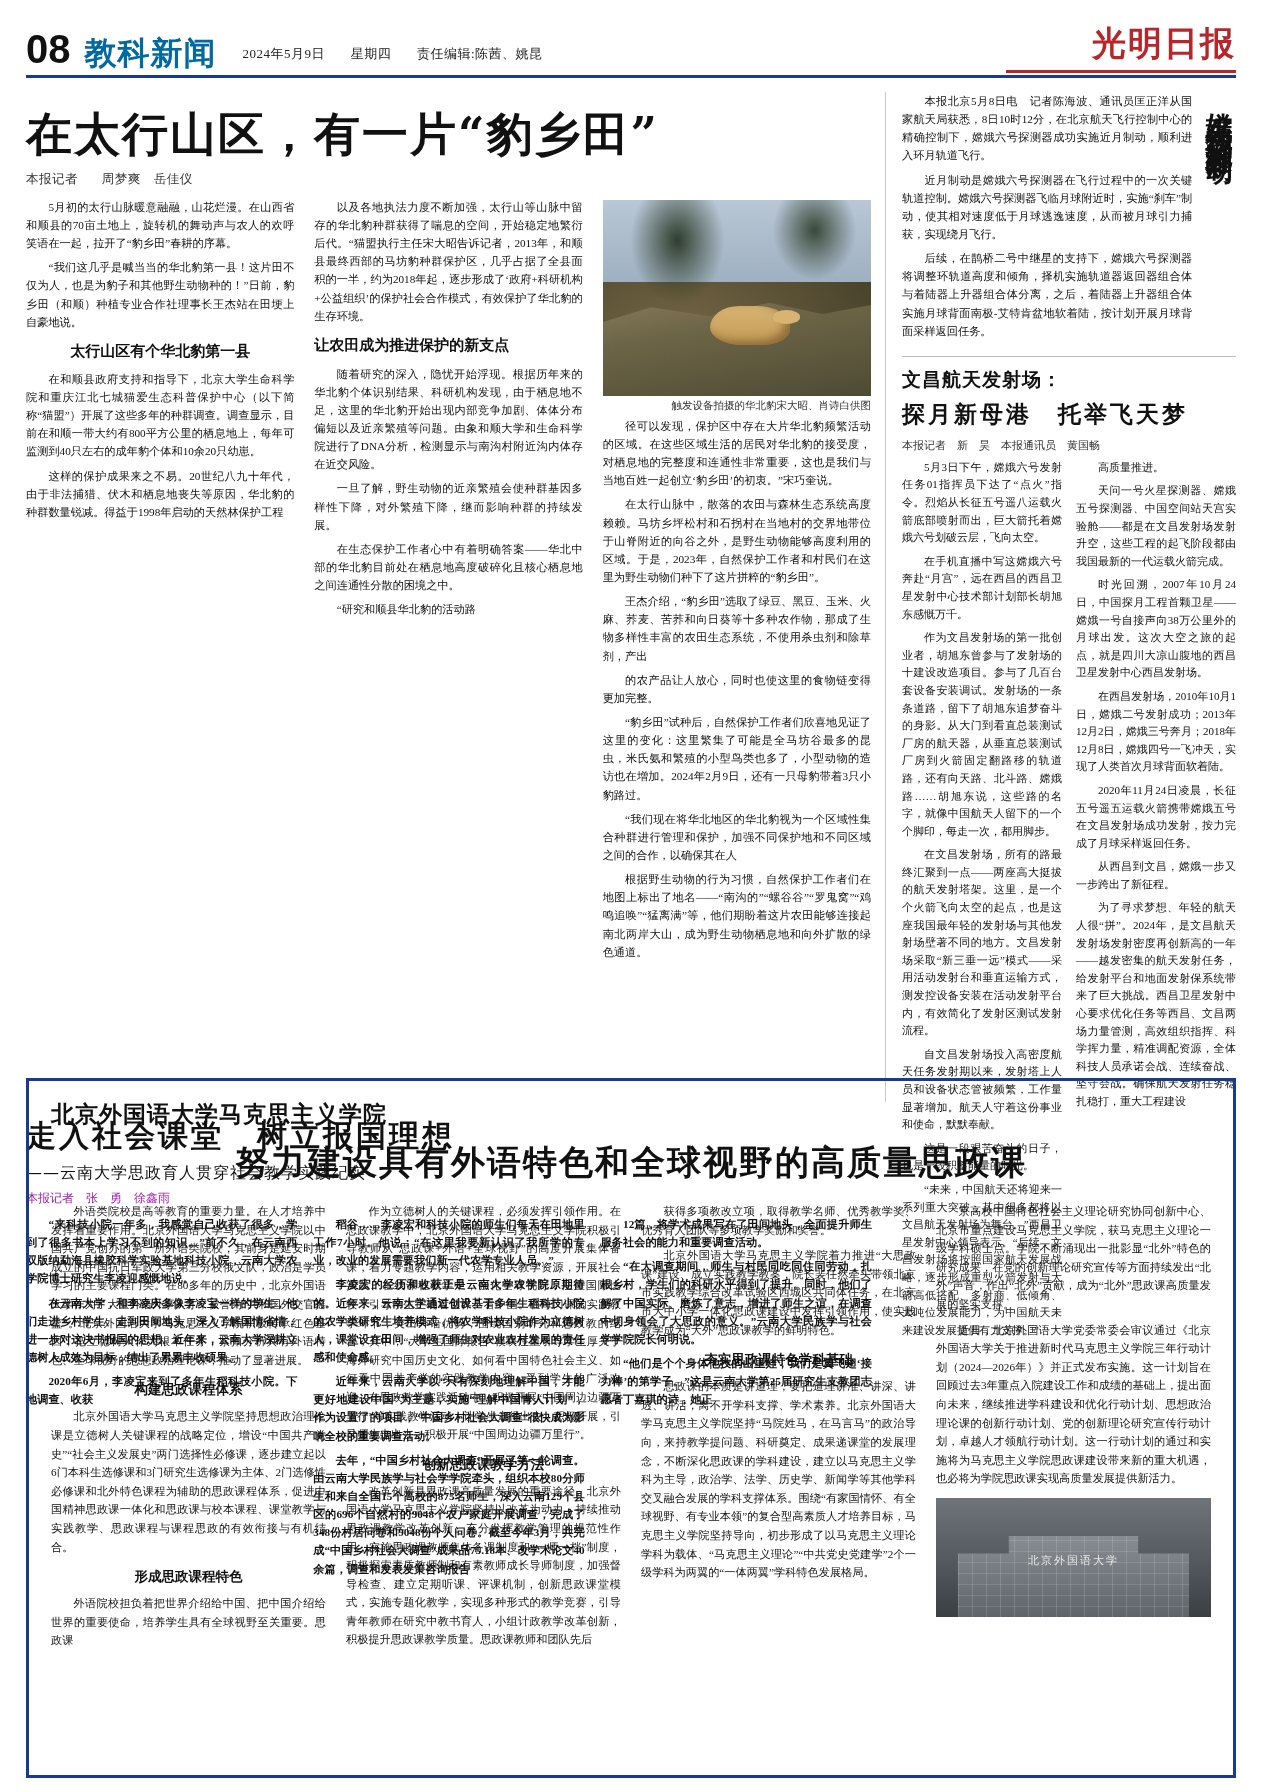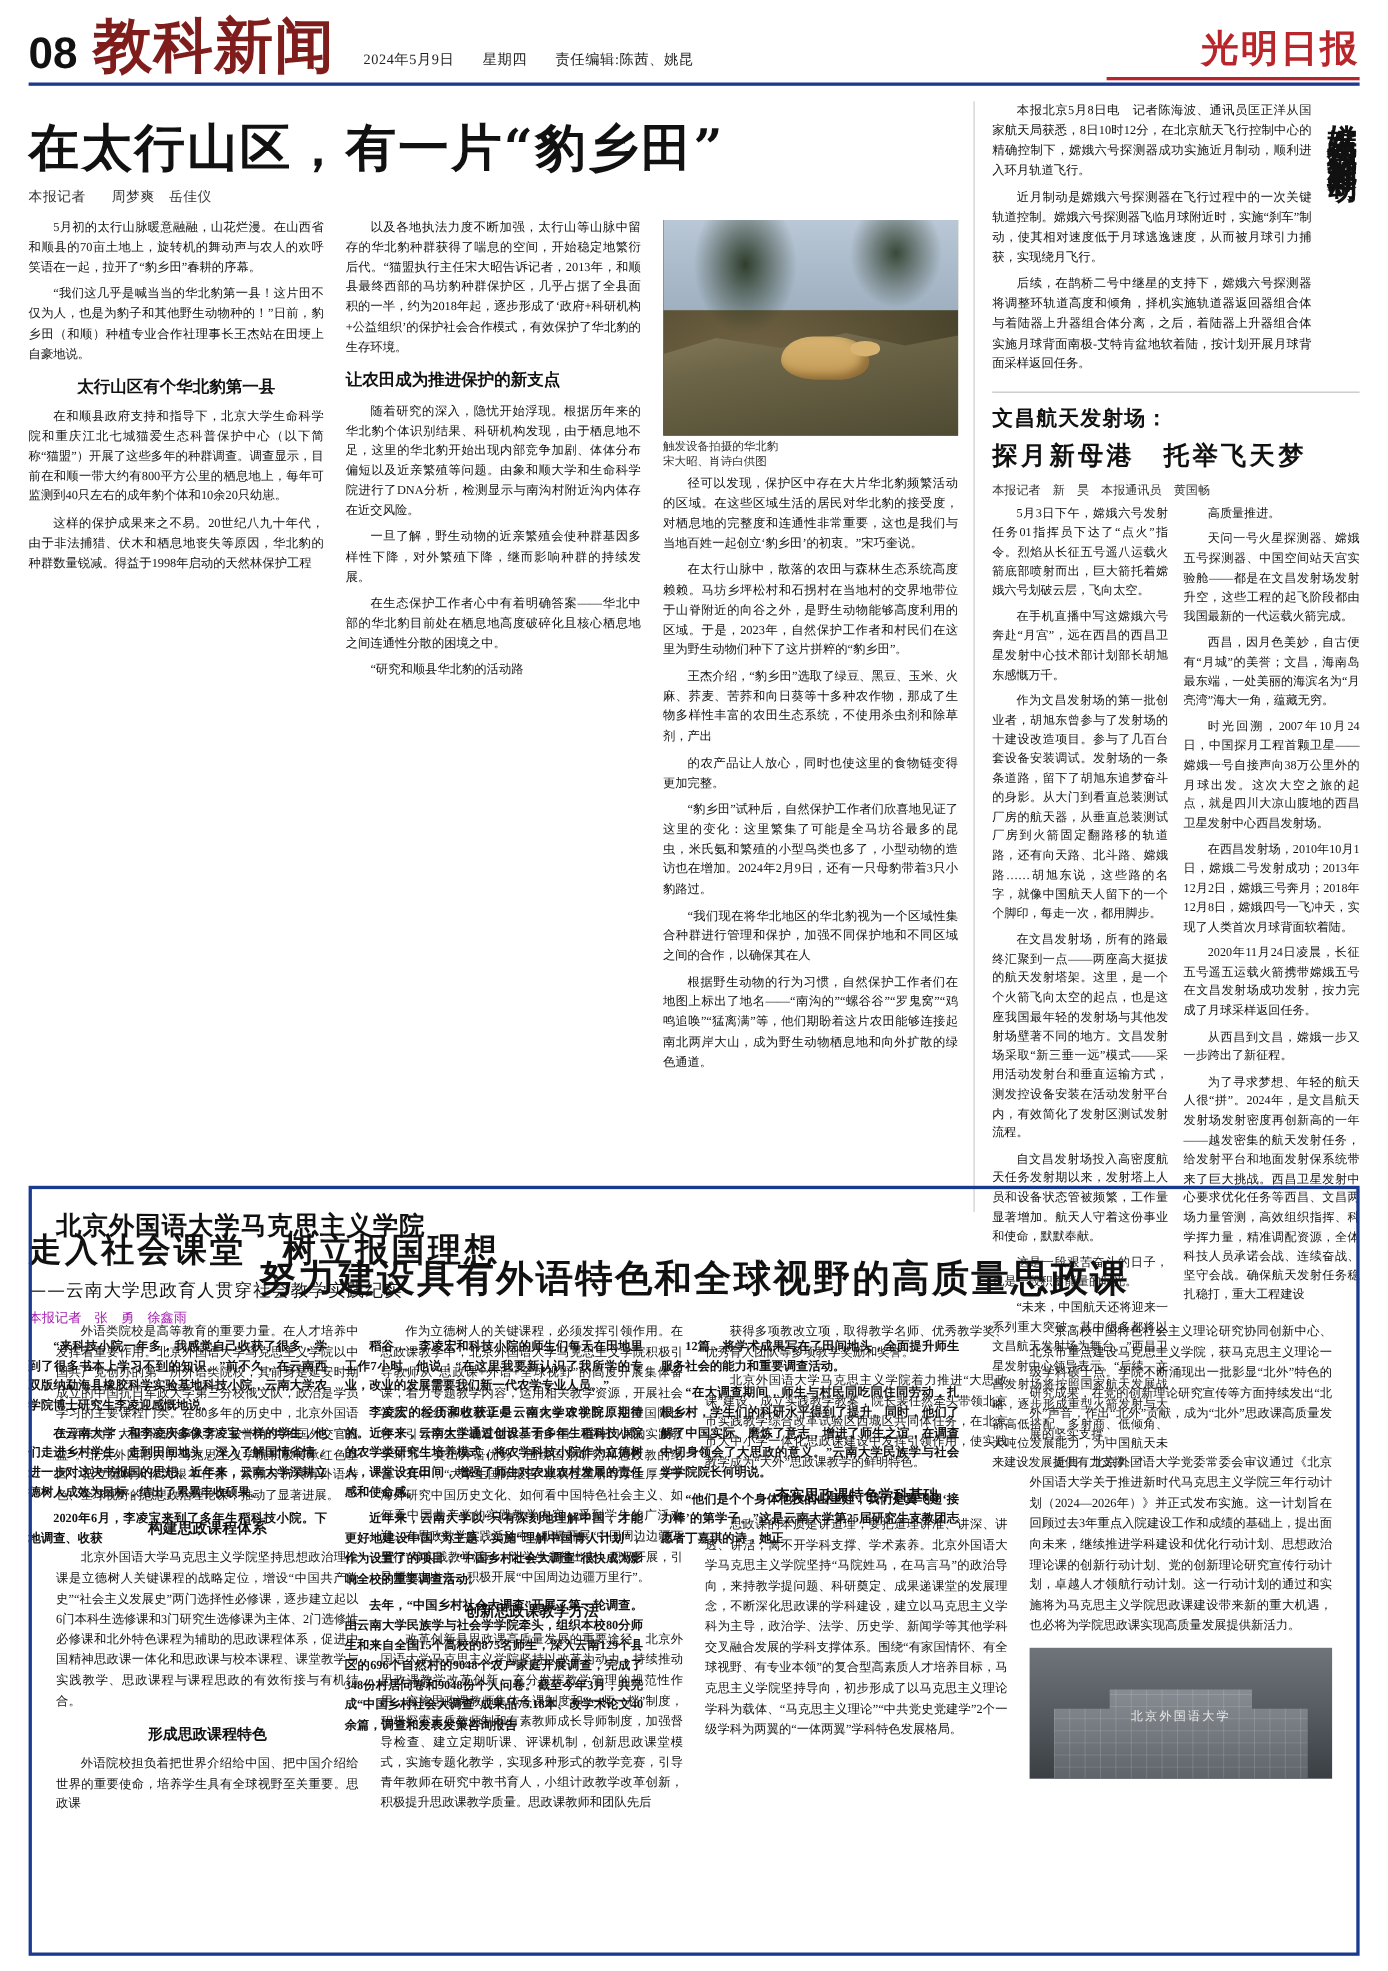--- a/index.html
+++ b/index.html
@@ -17,7 +17,7 @@
   
   .masthead { position:relative; height:78px; border-bottom:3px solid #1a3a8f; display:flex; align-items:flex-end; padding-bottom:6px; }
   .page-no { font-family:"Liberation Sans", sans-serif; font-size:40px; font-weight:bold; color:#111; line-height:1; margin-right:14px; }
-  .section-title { font-family:"DejaVu Sans", sans-serif; font-weight:bold; font-size:54px; color:#7f1d1d; letter-spacing:1px; line-height:1; }
+  .section-title { font-family:"DejaVu Sans", sans-serif; font-weight:bold; font-size:32px; color:#0369a1; letter-spacing:1px; line-height:1; }
   .masthead-meta { font-size:13px; color:#222; margin-left:26px; margin-bottom:6px; letter-spacing:0.5px; }
   .masthead-meta span { margin-right:22px; }
   .brand { position:absolute; right:0; bottom:8px; font-family:"DejaVu Serif", serif; font-weight:bold; font-size:34px; color:#b8252b; letter-spacing:2px; }

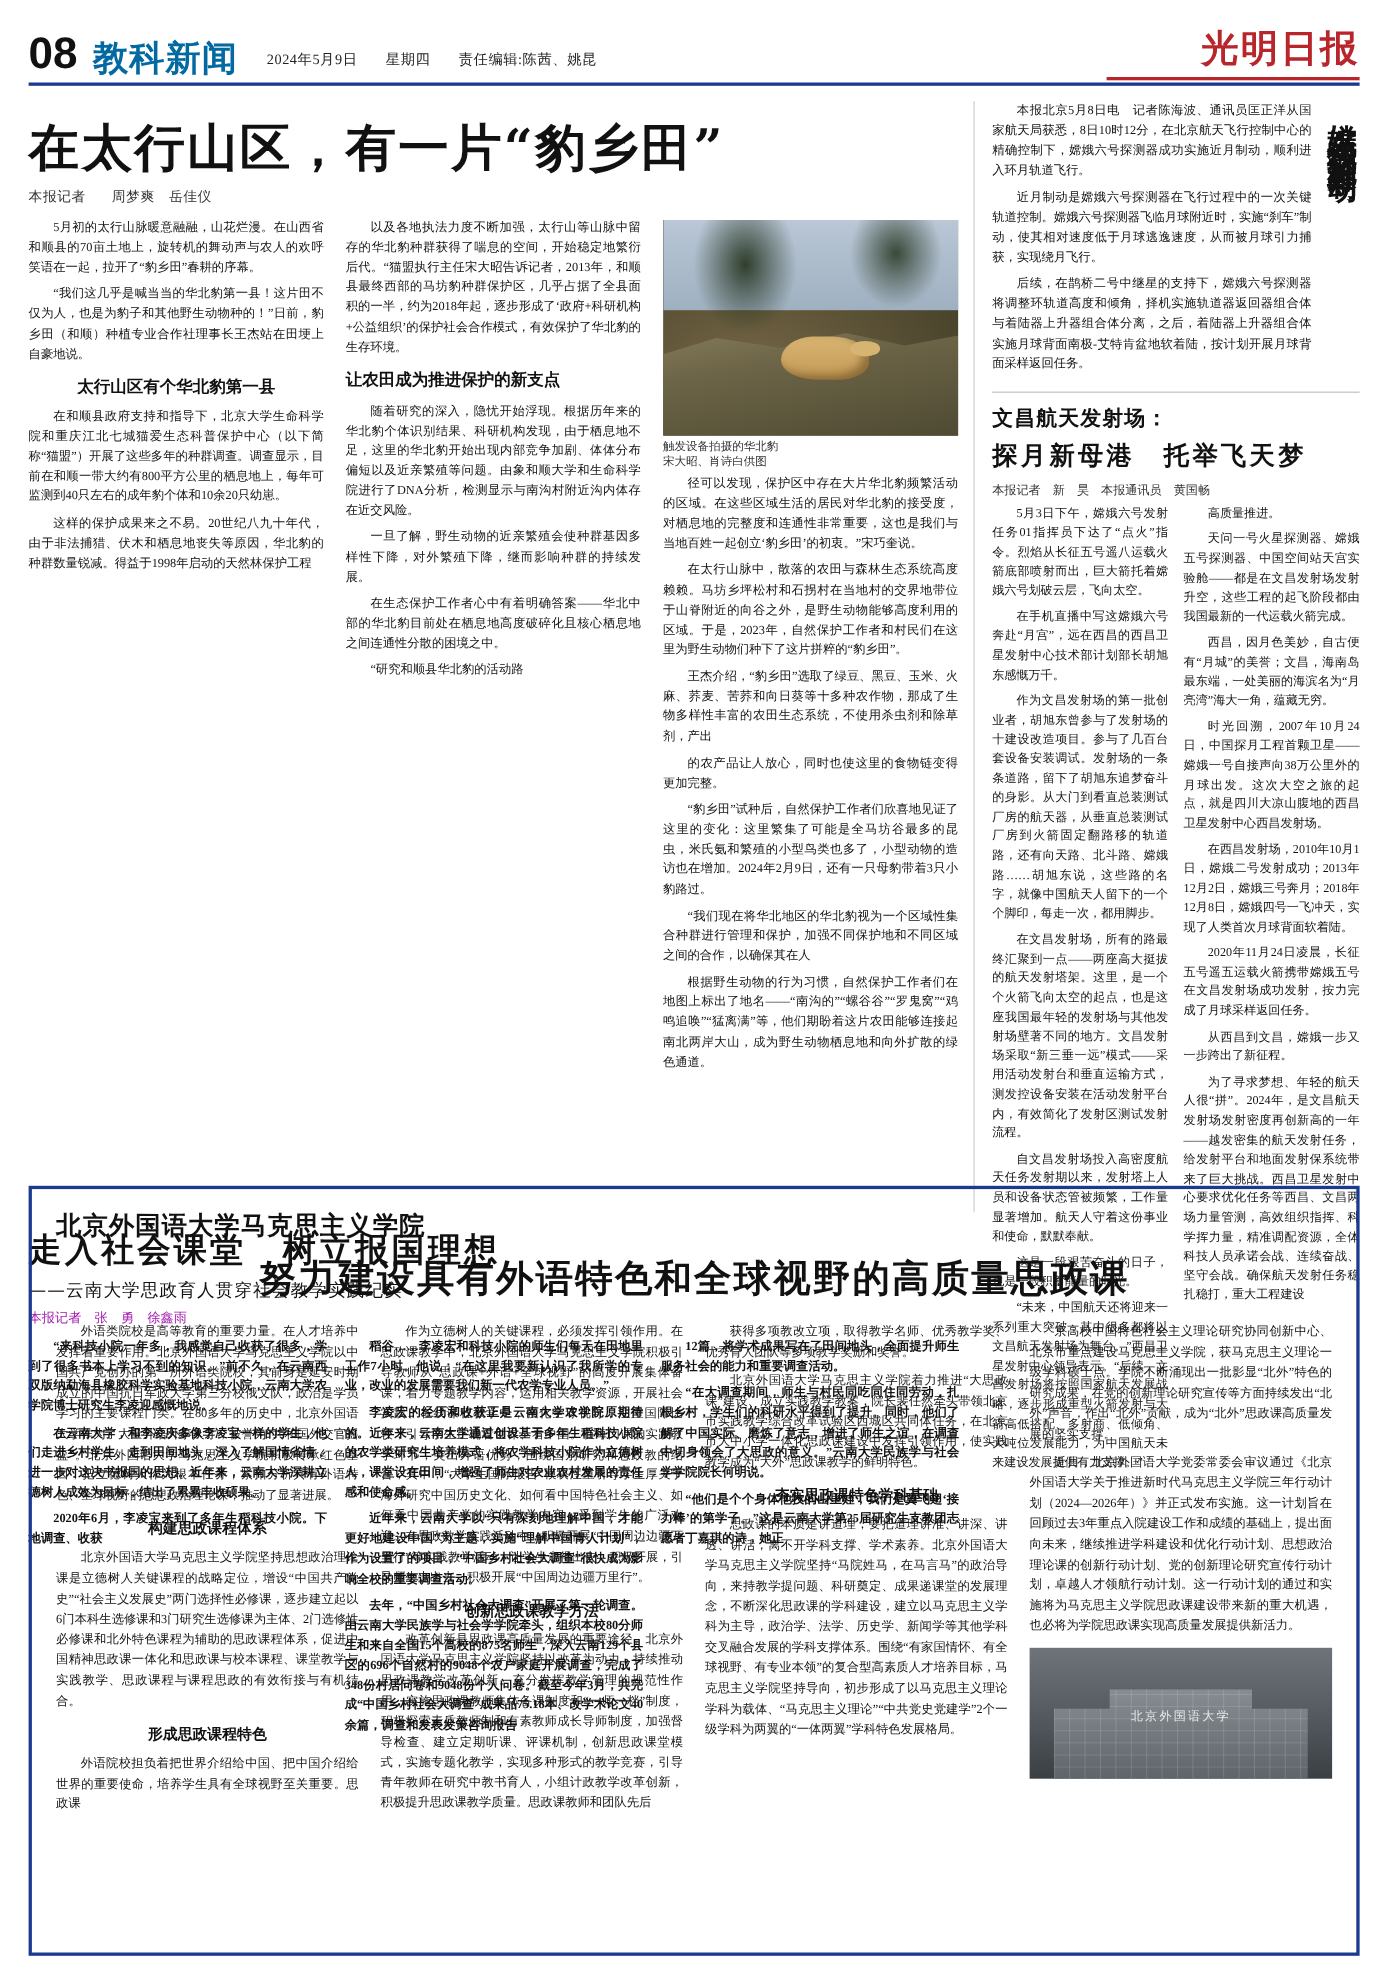--- a/index.html
+++ b/index.html
@@ -95,7 +95,7 @@
   }
   .photo .leopard::after{ content:""; position:absolute; right:-12%; top:12%; width:34%; height:34%;
       background:#d8b472; border-radius:50%;}
-  .cap-row { display:flex; justify-content:flex-end; font-size:10.5px; color:#333; margin-top:3px;flex-direction:column; }
+  .cap-row { display:flex; justify-content:flex-end; font-size:10.5px; color:#333; margin-top:3px; }
 
   
   .vtitle-wrap { display:flex; justify-content:flex-end; margin-bottom:8px; }

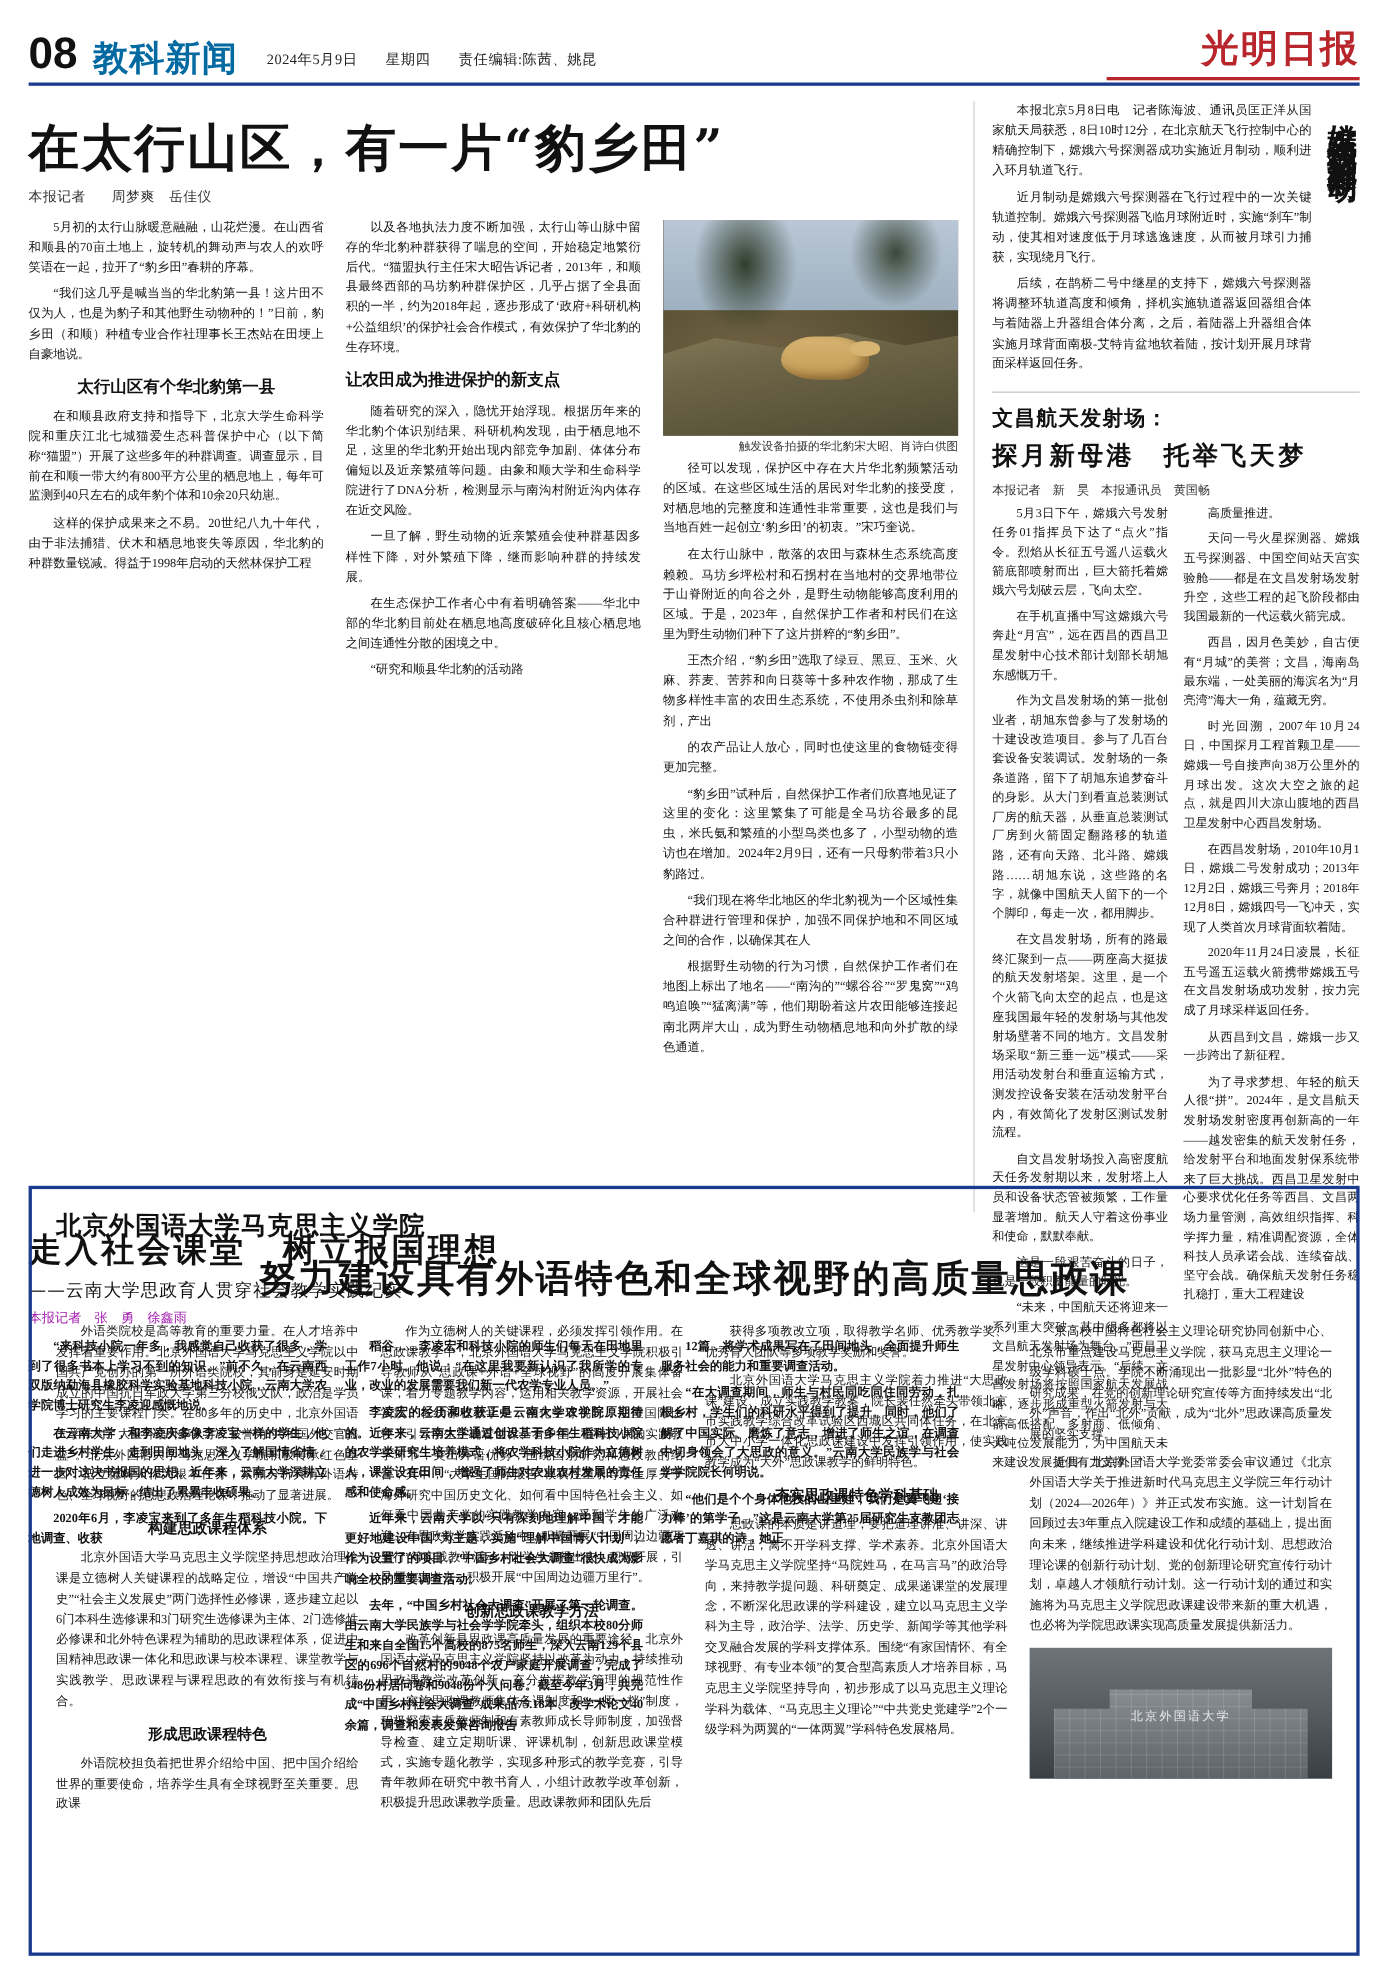--- a/index.html
+++ b/index.html
@@ -252,7 +252,6 @@
         <div class="r-col">
           <p>高质量推进。</p>
           <p>天问一号火星探测器、嫦娥五号探测器、中国空间站天宫实验舱——都是在文昌发射场发射升空，这些工程的起飞阶段都由我国最新的一代运载火箭完成。</p>
-          <p>西昌，因月色美妙，自古便有“月城”的美誉；文昌，海南岛最东端，一处美丽的海滨名为“月亮湾”海大一角，蕴藏无穷。</p>
           <p>时光回溯，2007年10月24日，中国探月工程首颗卫星——嫦娥一号自接声向38万公里外的月球出发。这次大空之旅的起点，就是四川大凉山腹地的西昌卫星发射中心西昌发射场。</p>
           <p>在西昌发射场，2010年10月1日，嫦娥二号发射成功；2013年12月2日，嫦娥三号奔月；2018年12月8日，嫦娥四号一飞冲天，实现了人类首次月球背面软着陆。</p>
           <p>2020年11月24日凌晨，长征五号遥五运载火箭携带嫦娥五号在文昌发射场成功发射，按力完成了月球采样返回任务。</p>

